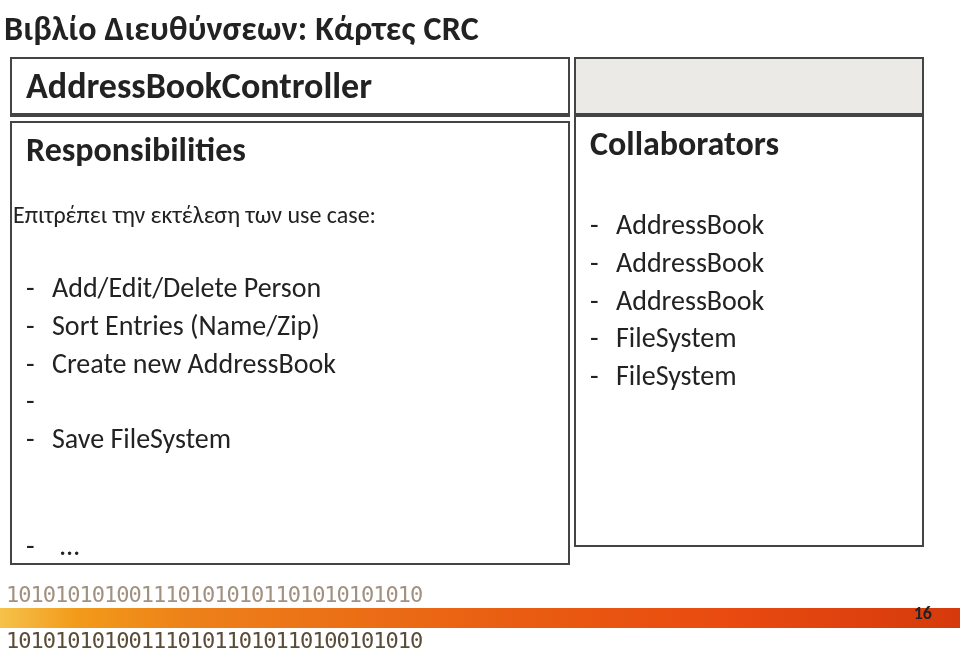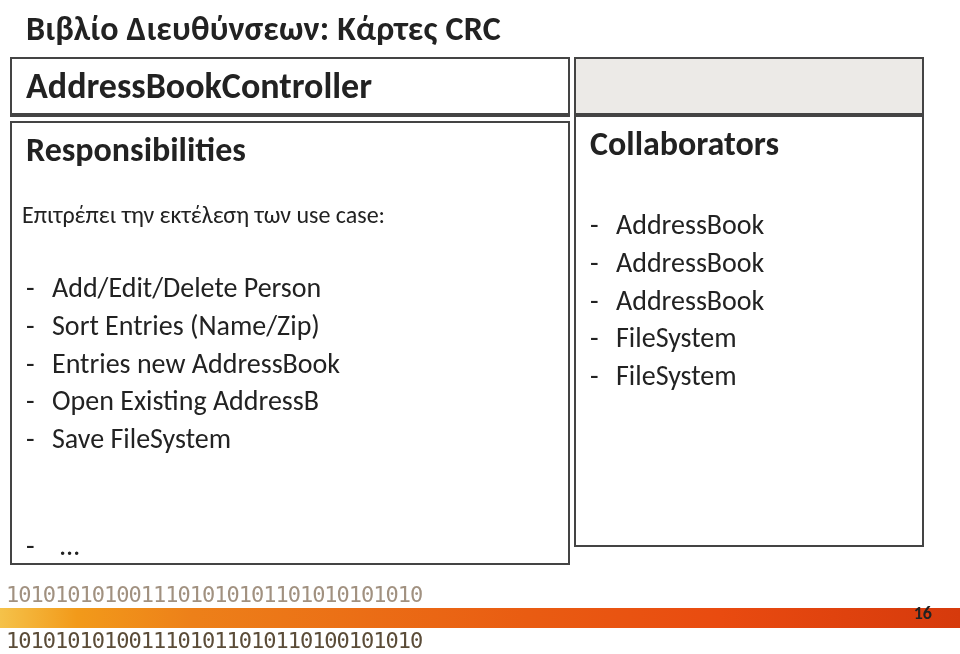--- a/index.html
+++ b/index.html
@@ -5,7 +5,7 @@
   * { box-sizing: border-box; margin: 0; padding: 0; }
   html, body { width: 960px; height: 654px; overflow: hidden; font-family: "Calibri", "Segoe UI", Arial, sans-serif; background: #fff; color: #000; }
   .slide { position: relative; width: 960px; height: 654px; }
-  .title { font-size: 34px; font-weight: 700; color: #222; padding: 8px 14px 4px 26px; letter-spacing: 0.2px; }
+  .title { font-size: 34px; font-weight: 700; color: #222; padding: 8px 14px 4px 4px; letter-spacing: 0.2px; }
   .crc-row { display: flex; gap: 4px; padding: 4px 10px 0 10px; align-items: stretch; }
   .crc-card { border: 2px solid #444; background: #fff; display: flex; flex-direction: column; }
   .class-header, .spacer-header { height: 56px; }

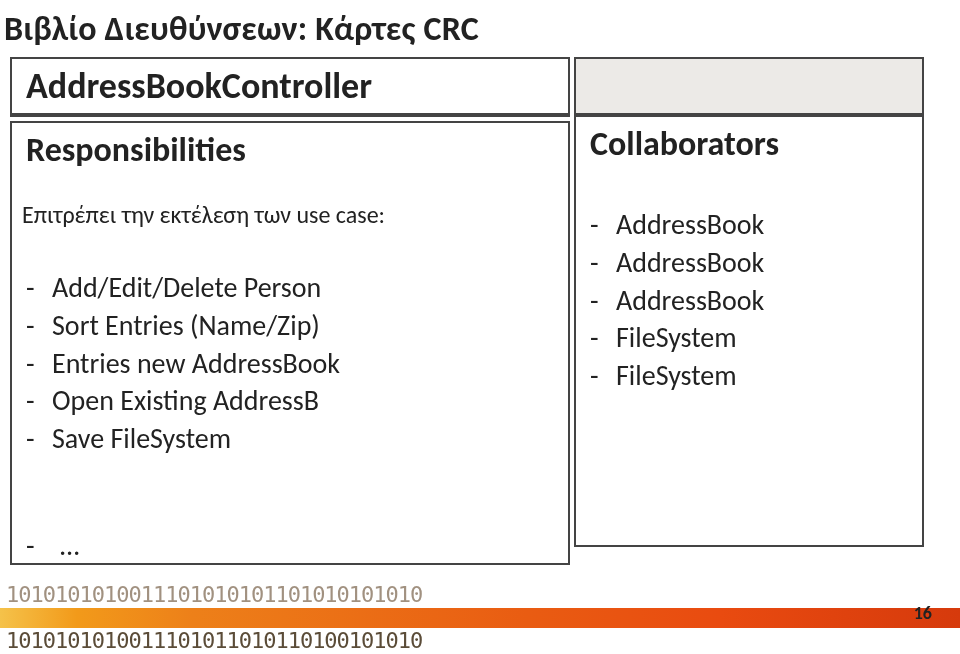--- a/index.html
+++ b/index.html
@@ -11,7 +11,7 @@
   .class-header, .spacer-header { height: 56px; }
   .class-header { border-bottom: 2px solid #444; display: flex; align-items: center; padding: 0 14px; font-size: 36px; font-weight: 700; color: #222; }
   .section-header { font-size: 34px; font-weight: 700; color: #222; padding: 6px 14px 0 14px; }
-  .subtitle { font-size: 24px; font-weight: 400; color: #222; padding: 0 14px 6px 10px; }
+  .subtitle { font-size: 24px; font-weight: 400; color: #222; padding: 0 14px 6px 1px; }
   .list { padding: 4px 14px 4px 14px; }
   .list .row { display: flex; font-size: 28px; line-height: 1.35; color: #222; }
   .list .dash { width: 26px; flex-shrink: 0; }

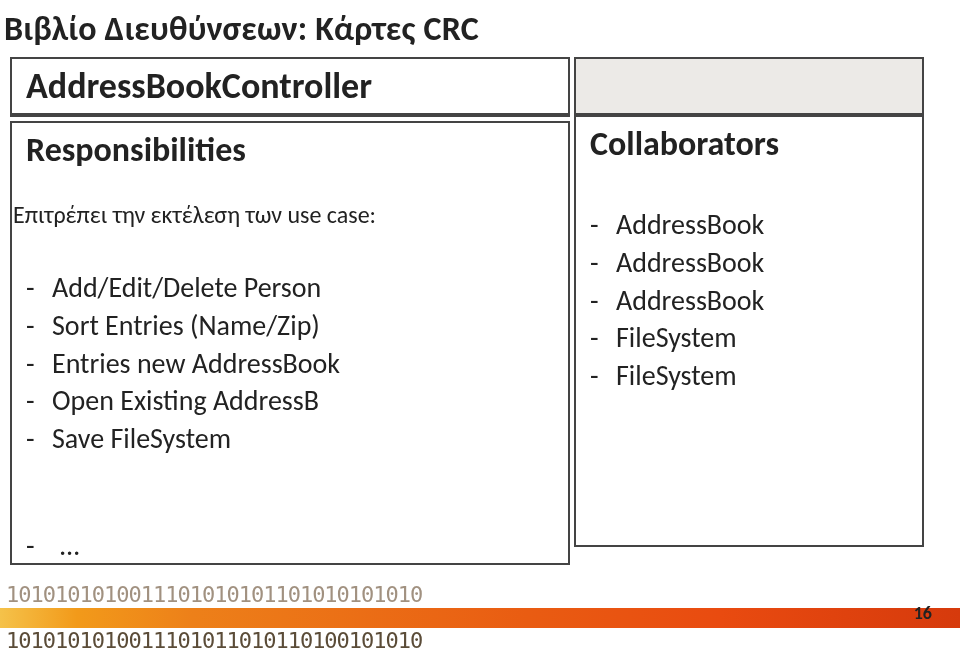--- a/index.html
+++ b/index.html
@@ -55,7 +55,7 @@
             </div>
         <div class="row">
               <span class="dash">-</span>
-              <span>Entries new AddressBook</span>
+              <span>Create new AddressBook</span>
             </div>
         <div class="row">
               <span class="dash">-</span>

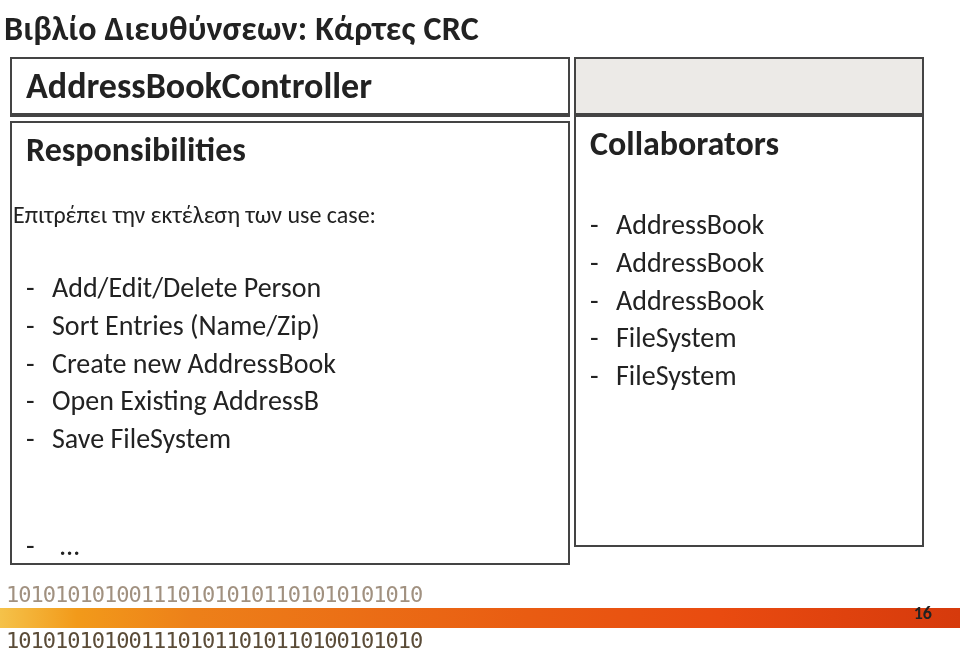--- a/index.html
+++ b/index.html
@@ -59,7 +59,6 @@
             </div>
         <div class="row">
               <span class="dash">-</span>
-              <span>Open Existing AddressB</span>
             </div>
         <div class="row">
               <span class="dash">-</span>

